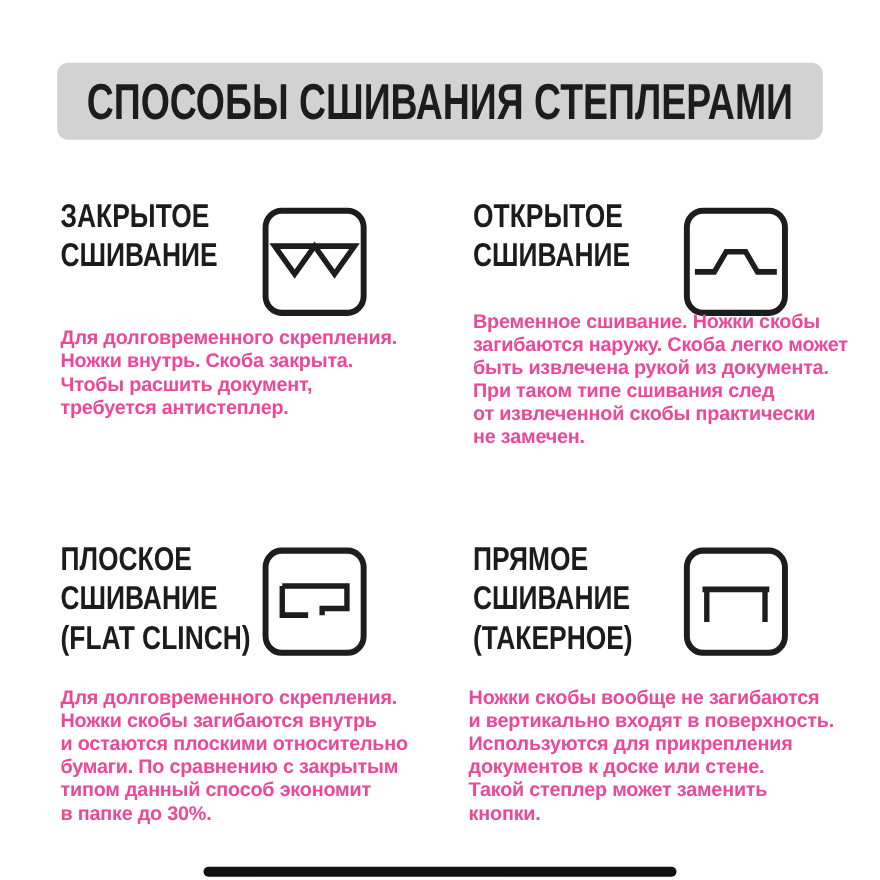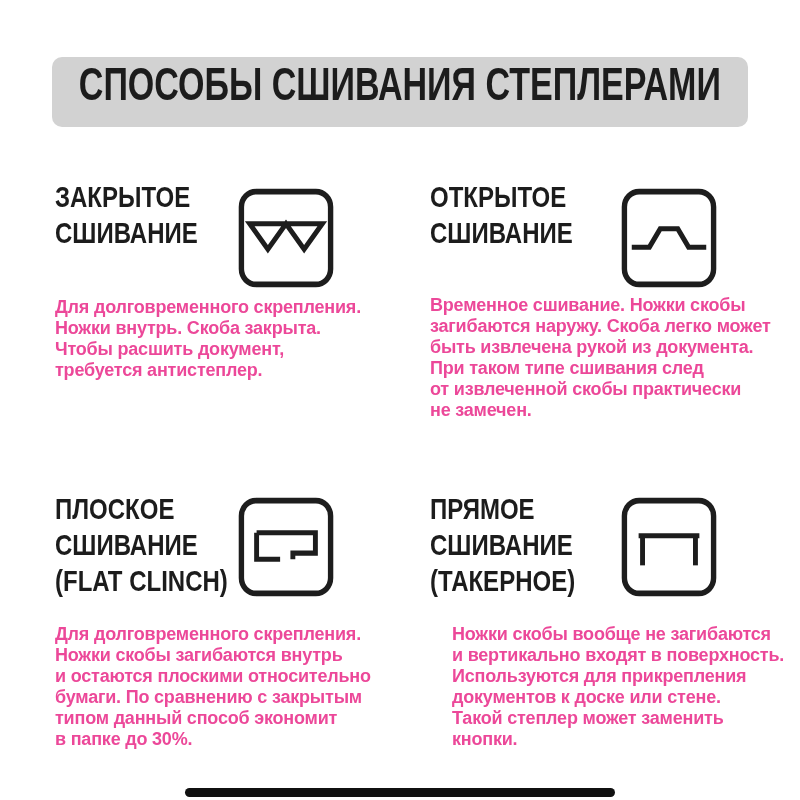--- a/index.html
+++ b/index.html
@@ -11,7 +11,7 @@
   .banner{
     position:absolute;left:52px;top:57px;width:696px;height:70px;
     background:#d2d2d2;border-radius:10px;
-    display:flex;align-items:flex-start;justify-content:center;
+    display:flex;align-items:center;justify-content:center;
   }
   .banner .t{
     font-size:46px;font-weight:bold;white-space:nowrap;color:#1c1c1c;

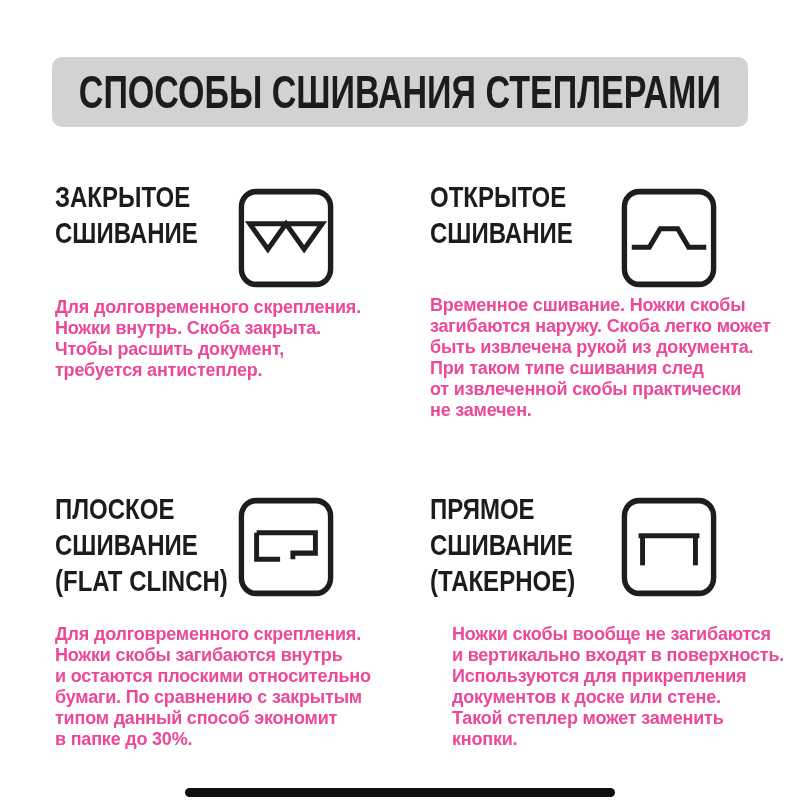--- a/index.html
+++ b/index.html
@@ -61,7 +61,7 @@
     <path d="M12 59 H30 L41 41 H59 L70 59 H88" stroke-linejoin="miter"></path>
   </svg>
 </div>
-<div class="body-text" style="left:430px;top:295px">Временное сшивание. Ножки скобы
+<div class="body-text" style="left:430px;top:282px">Временное сшивание. Ножки скобы
 загибаются наружу. Скоба легко может
 быть извлечена рукой из документа.
 При таком типе сшивания след

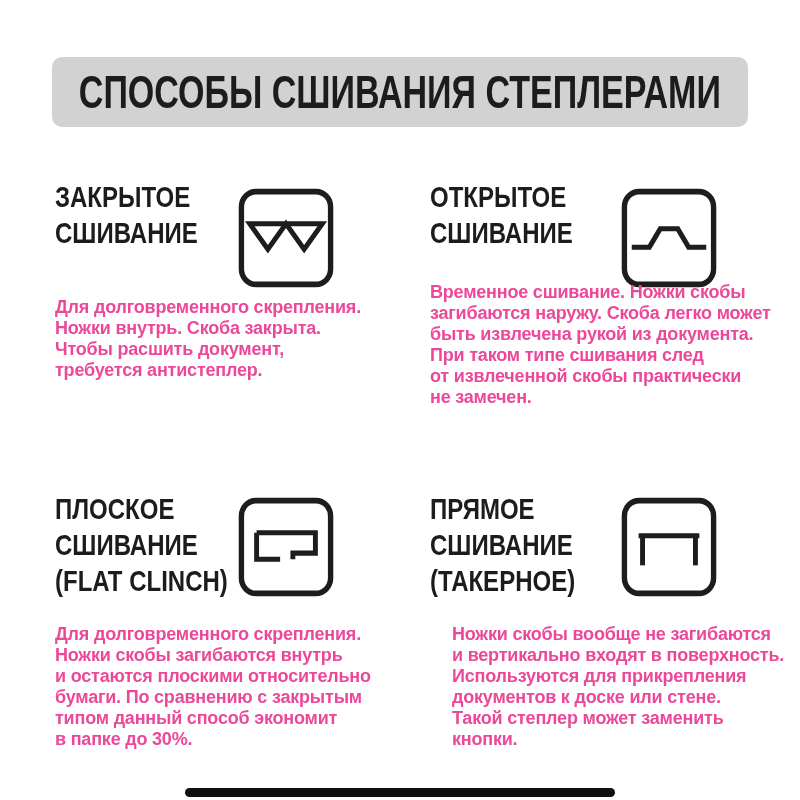--- a/index.html
+++ b/index.html
@@ -96,7 +96,7 @@
     <path d="M77 39 V68"></path>
   </svg>
 </div>
-<div class="body-text" style="left:452px;top:624px">Ножки скобы вообще не загибаются
+<div class="body-text" style="left:426px;top:624px">Ножки скобы вообще не загибаются
 и вертикально входят в поверхность.
 Используются для прикрепления
 документов к доске или стене.

